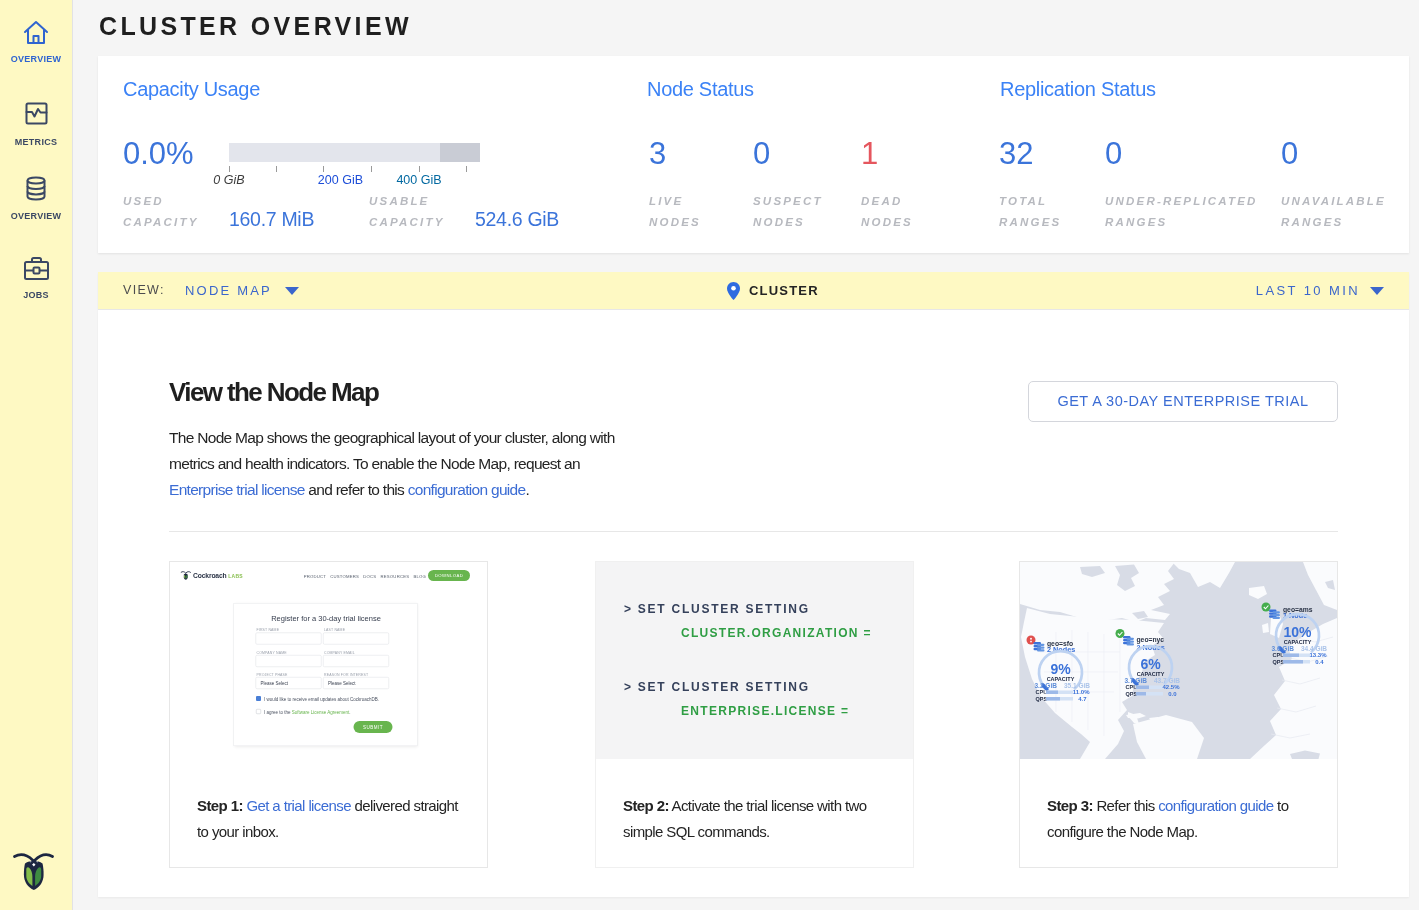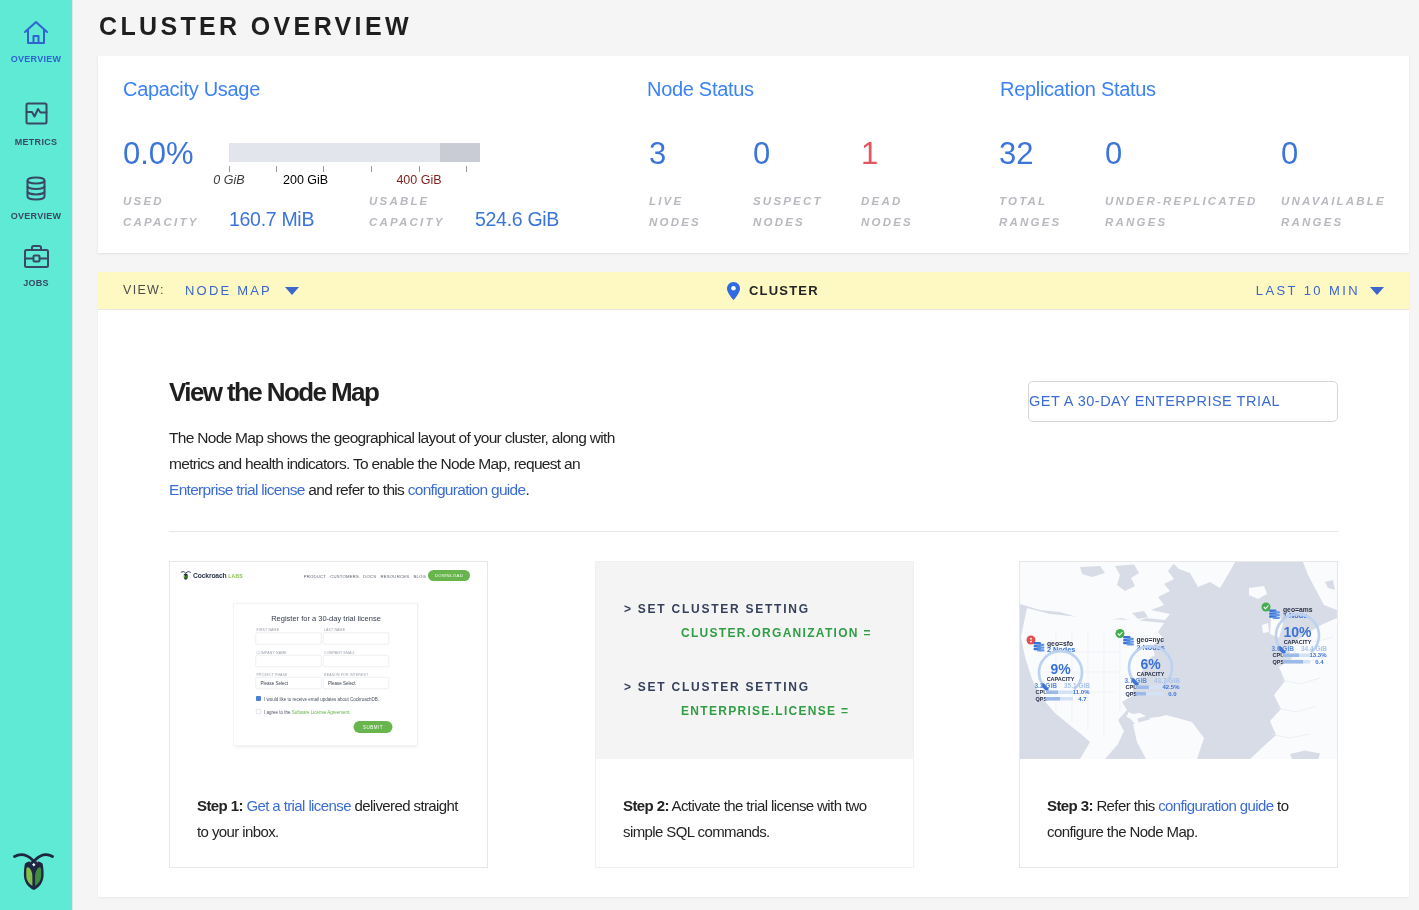--- a/index.html
+++ b/index.html
@@ -9,7 +9,7 @@
 .abs { position:absolute; }
 
 
-#sidebar { position:absolute; left:0; top:0; width:73px; height:910px; background:#5eead4; border-right:1px solid #e2e2e5; }
+#sidebar { position:absolute; left:0; top:0; width:73px; height:910px; background:#fef9c3; border-right:1px solid #e2e2e5; }
 .navitem { position:absolute; left:0; width:72px; text-align:center; }
 .navlabel { font-size:9px; font-weight:bold; letter-spacing:0.3px; color:#3b4864; }
 .navlabel.active { color:#2f64d0; }

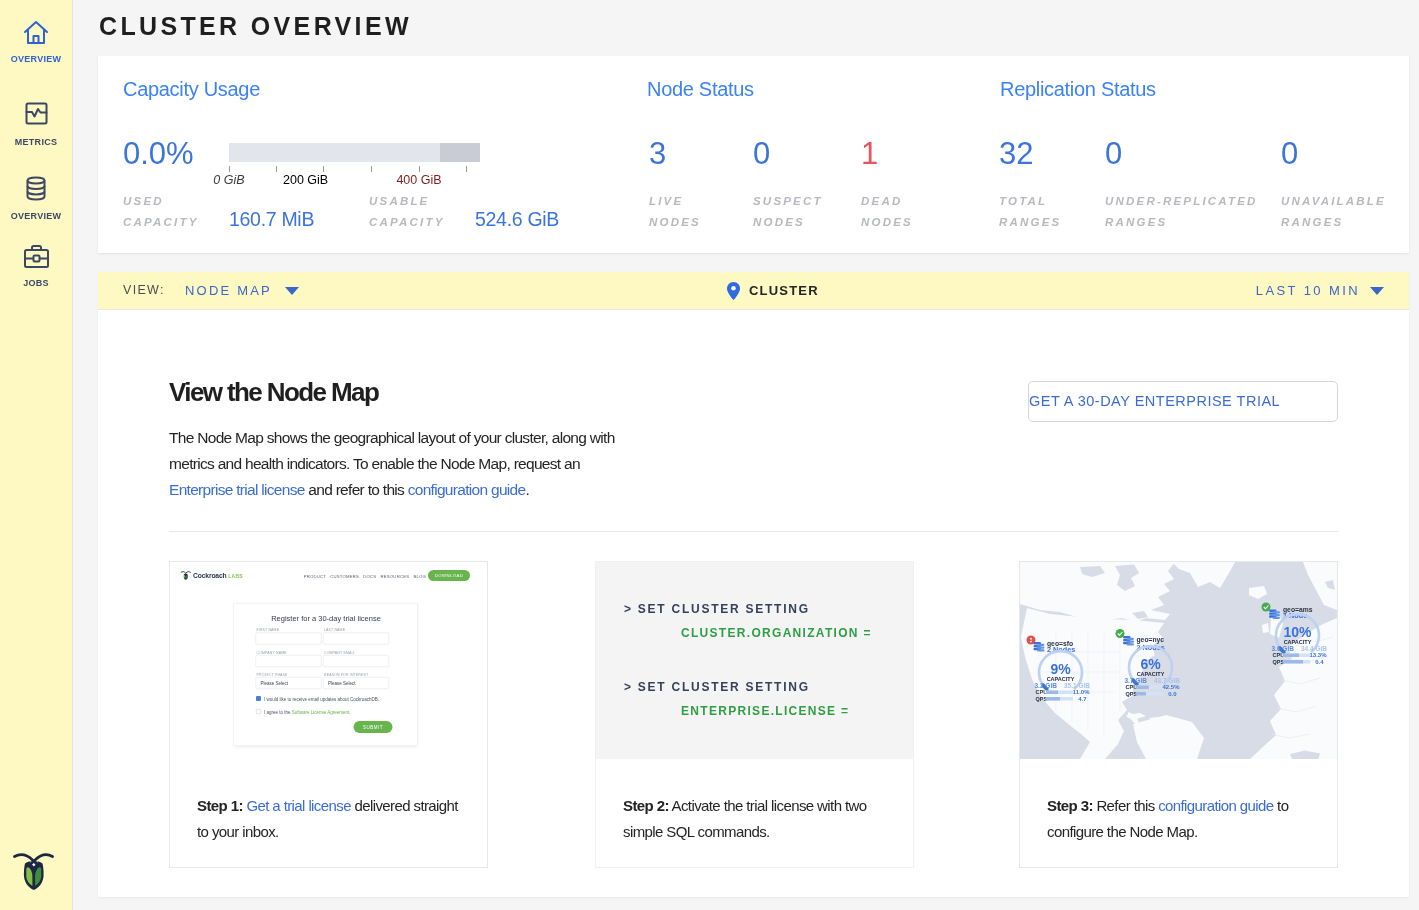--- a/index.html
+++ b/index.html
@@ -110,7 +110,7 @@
     <div class="abs" style="left:321px; top:110px; width:1px; height:6px; background:#9a9a9a;"></div>
     <div class="abs" style="left:368px; top:110px; width:1px; height:6px; background:#9a9a9a;"></div>
     <div class="abs" style="left:91px; top:117px; width:80px; text-align:center; font-size:12.5px; color:#3c3c3c;font-style:italic;">0 GiB</div>
-    <div class="abs" style="left:185px; top:117px; width:80px; text-align:left; font-size:12.5px; color:#000000;">200 GiB</div>
+    <div class="abs" style="left:185px; top:117px; width:80px; text-align:right; font-size:12.5px; color:#1d4ed8;">200 GiB</div>
     <div class="abs" style="left:281px; top:117px; width:80px; text-align:center; font-size:12.5px; color:#7f1d1d;">400 GiB</div>
 
     <div class="statlabel" style="left:25px; top:135px;">USED<br>CAPACITY</div>

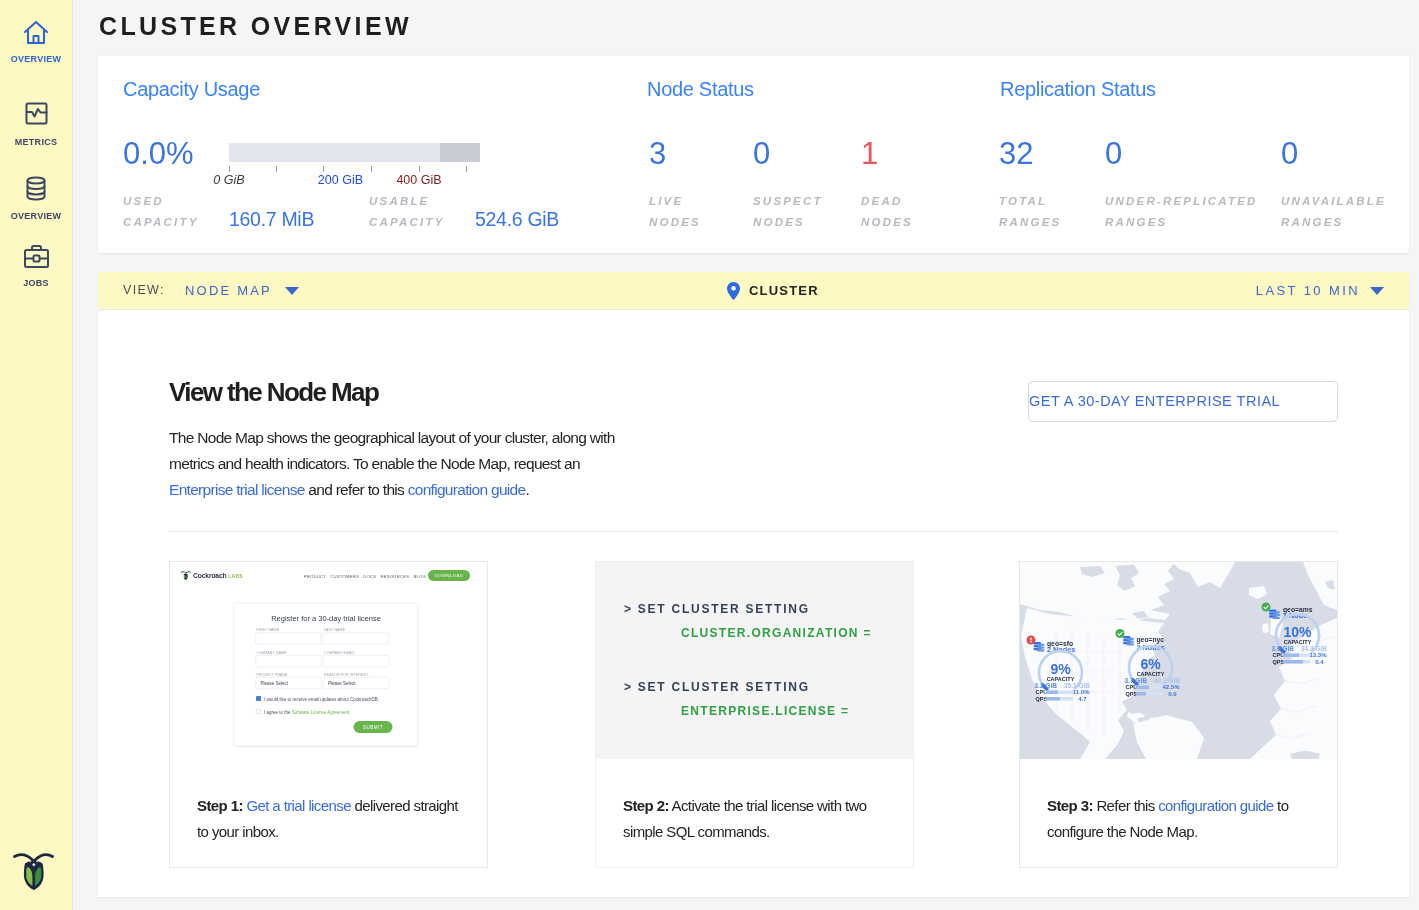--- a/index.html
+++ b/index.html
@@ -111,7 +111,7 @@
     <div class="abs" style="left:368px; top:110px; width:1px; height:6px; background:#9a9a9a;"></div>
     <div class="abs" style="left:91px; top:117px; width:80px; text-align:center; font-size:12.5px; color:#3c3c3c;font-style:italic;">0 GiB</div>
     <div class="abs" style="left:185px; top:117px; width:80px; text-align:right; font-size:12.5px; color:#1d4ed8;">200 GiB</div>
-    <div class="abs" style="left:281px; top:117px; width:80px; text-align:center; font-size:12.5px; color:#7f1d1d;">400 GiB</div>
+    <div class="abs" style="left:281px; top:117px; width:80px; text-align:center; font-size:12.5px; color:#0369a1;">400 GiB</div>
 
     <div class="statlabel" style="left:25px; top:135px;">USED<br>CAPACITY</div>
     <div class="statval" style="left:131px; top:152px;">160.7 MiB</div>

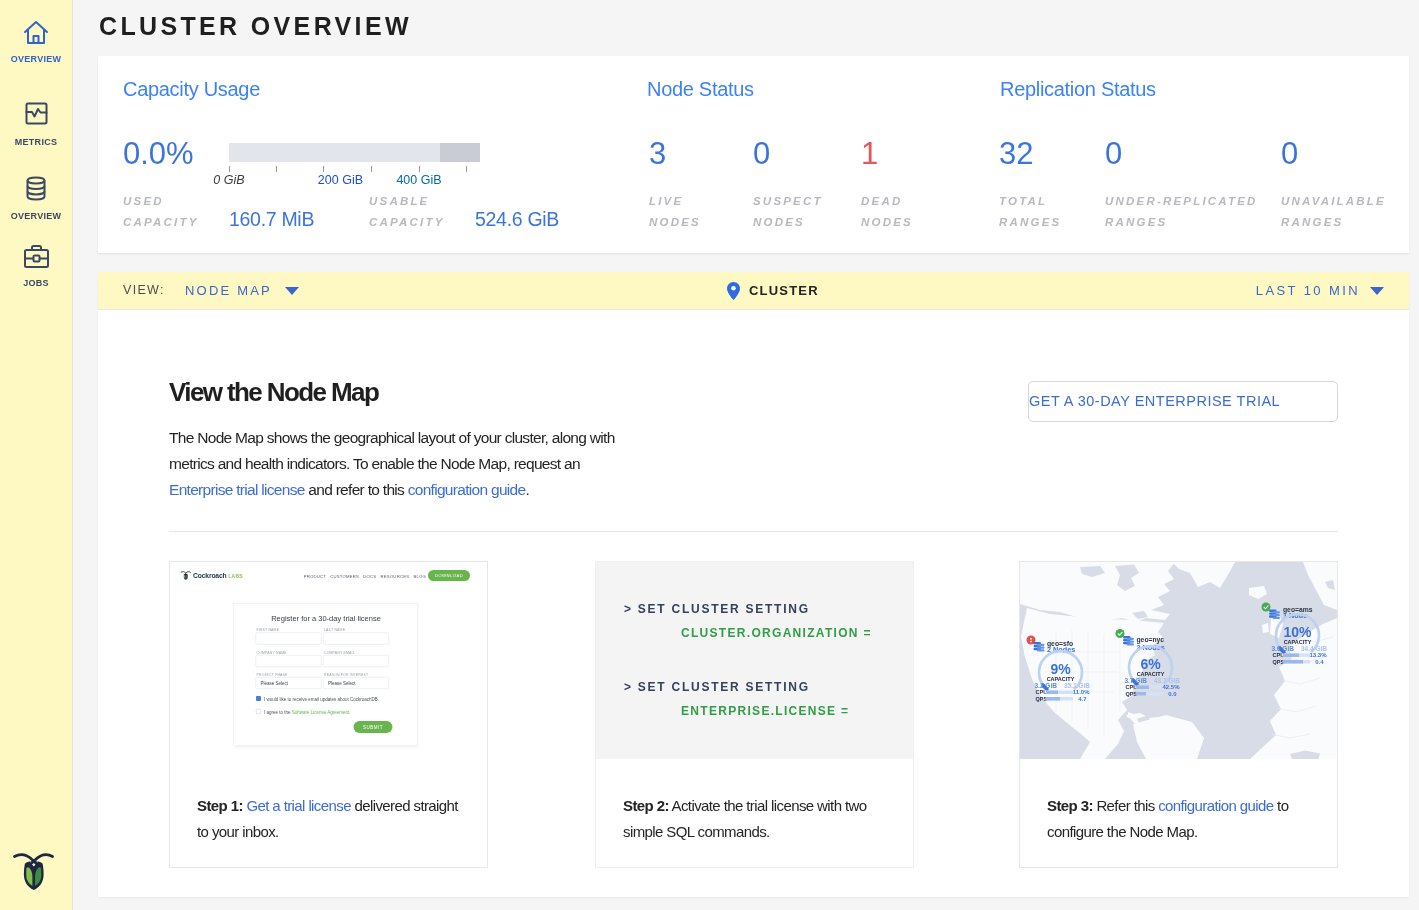--- a/index.html
+++ b/index.html
@@ -71,7 +71,7 @@
       </svg>
       <div class="navlabel" style="margin-top:6px;">OVERVIEW</div>
     </div>
-    <div class="navitem" style="top:244px;">
+    <div class="navitem" style="top:256px;">
       <svg width="27" height="26" viewBox="0 0 27 26" fill="none" stroke="#3b4864" stroke-width="2" stroke-linejoin="round">
         <path d="M9 6 V3.5 C9 2.5 9.7 2 10.6 2 H16.4 C17.3 2 18 2.5 18 3.5 V6"></path>
         <rect x="2" y="6" width="23" height="17" rx="1.5"></rect>

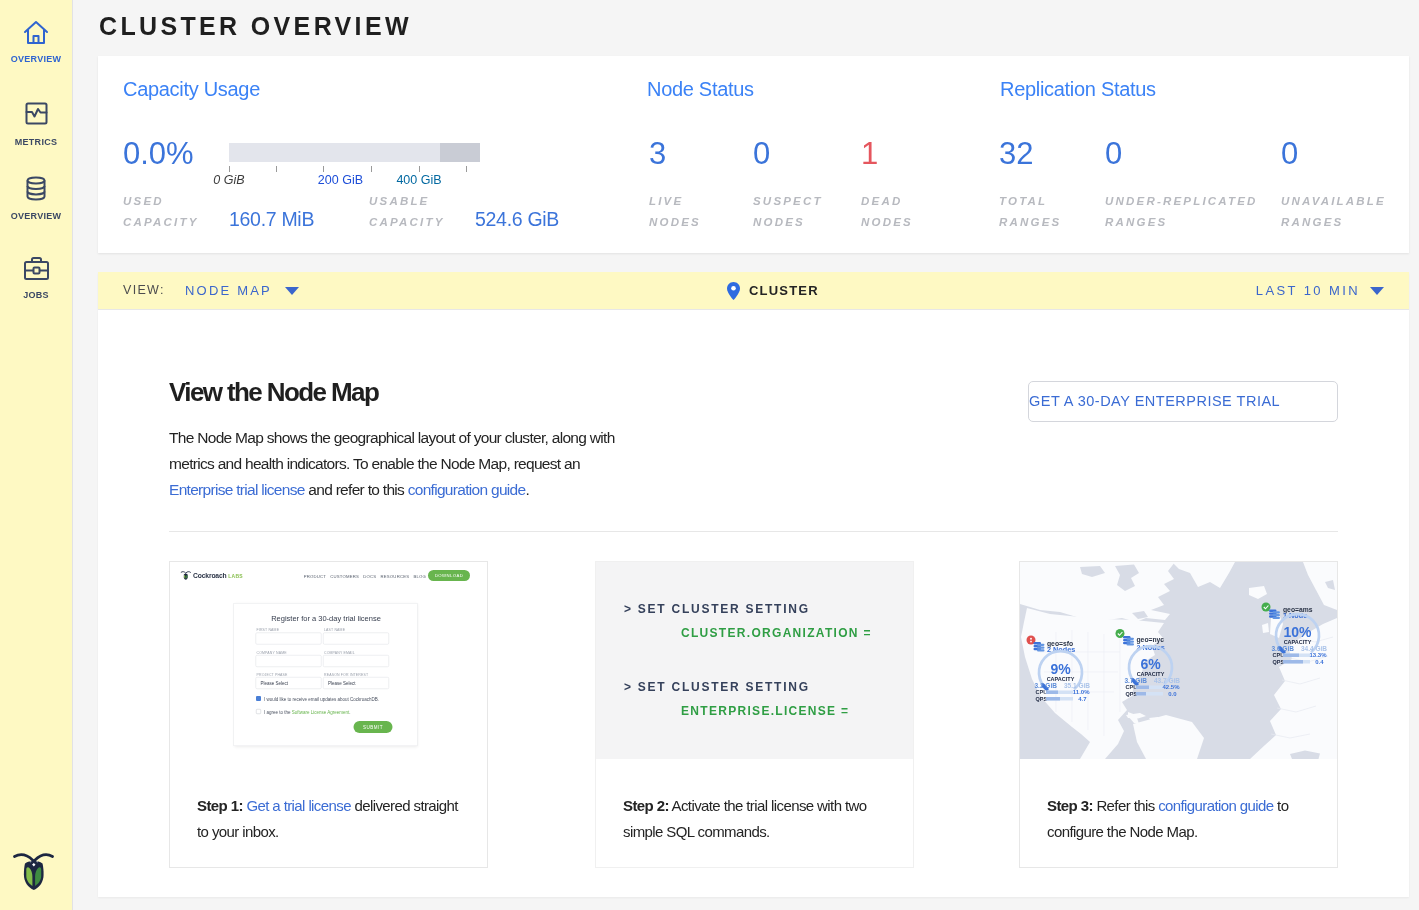--- a/index.html
+++ b/index.html
@@ -36,7 +36,7 @@
 #nmhead { position:absolute; left:71px; top:67px; font-size:26px; font-weight:bold; letter-spacing:-1.6px; color:#1f1f1f; }
 #nmpara { position:absolute; left:71px; top:115px; font-size:15.5px; letter-spacing:-0.7px; line-height:26px; color:#242424; }
 a.lnk { color:#3b6cd4; text-decoration:none; }
-#trialbtn { position:absolute; left:930px; top:71px; width:310px; height:41px; border:1px solid #d4d6dc; border-radius:5px; background:#fff; color:#3b6cd4; font-size:14.5px; letter-spacing:0.5px; line-height:39px; }
+#trialbtn { position:absolute; left:930px; top:71px; width:310px; height:41px; border:1px solid #d4d6dc; border-radius:5px; background:#fff; color:#3b6cd4; font-size:14.5px; letter-spacing:0.5px; text-align:center; line-height:39px; }
 #divider { position:absolute; left:71px; top:221px; width:1169px; border-top:1px solid #e7e7e7; }
 .stepcard { position:absolute; top:251px; width:319px; height:307px; background:#fff; border:1px solid #e7e7e7; }
 .codeblk { left:28px; font-size:12px; font-weight:bold; letter-spacing:1.75px; line-height:24.3px; }

